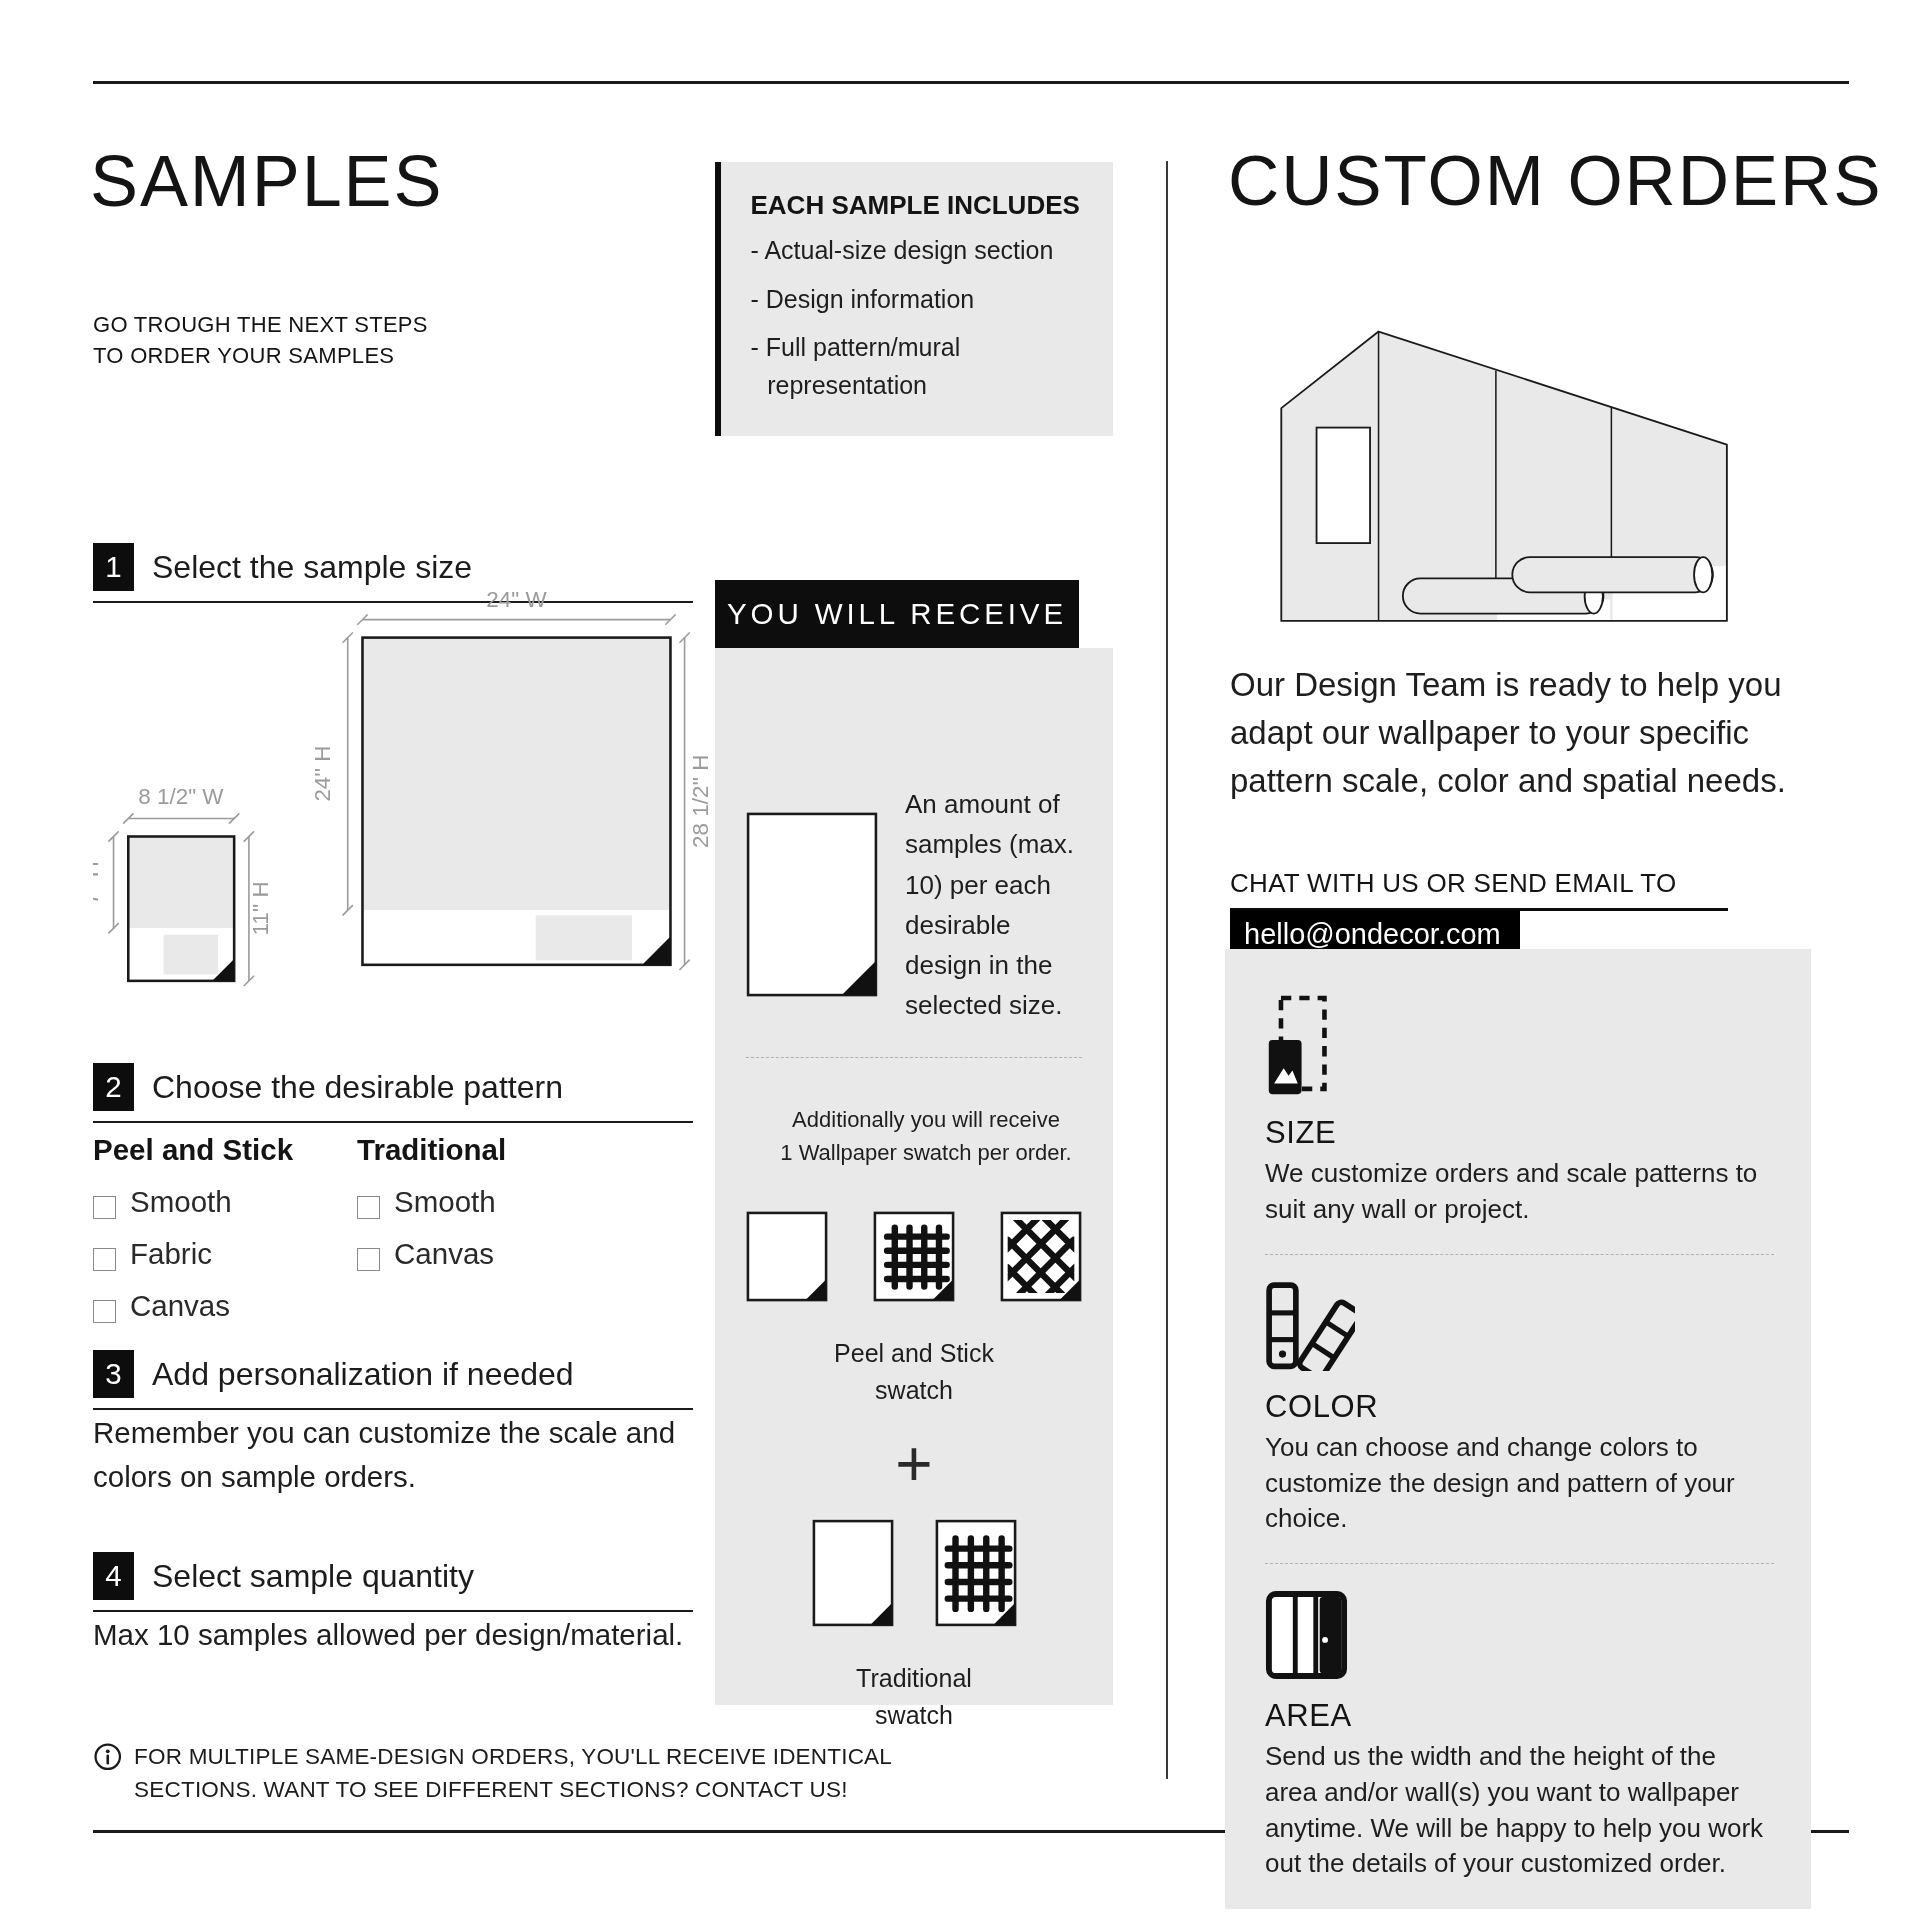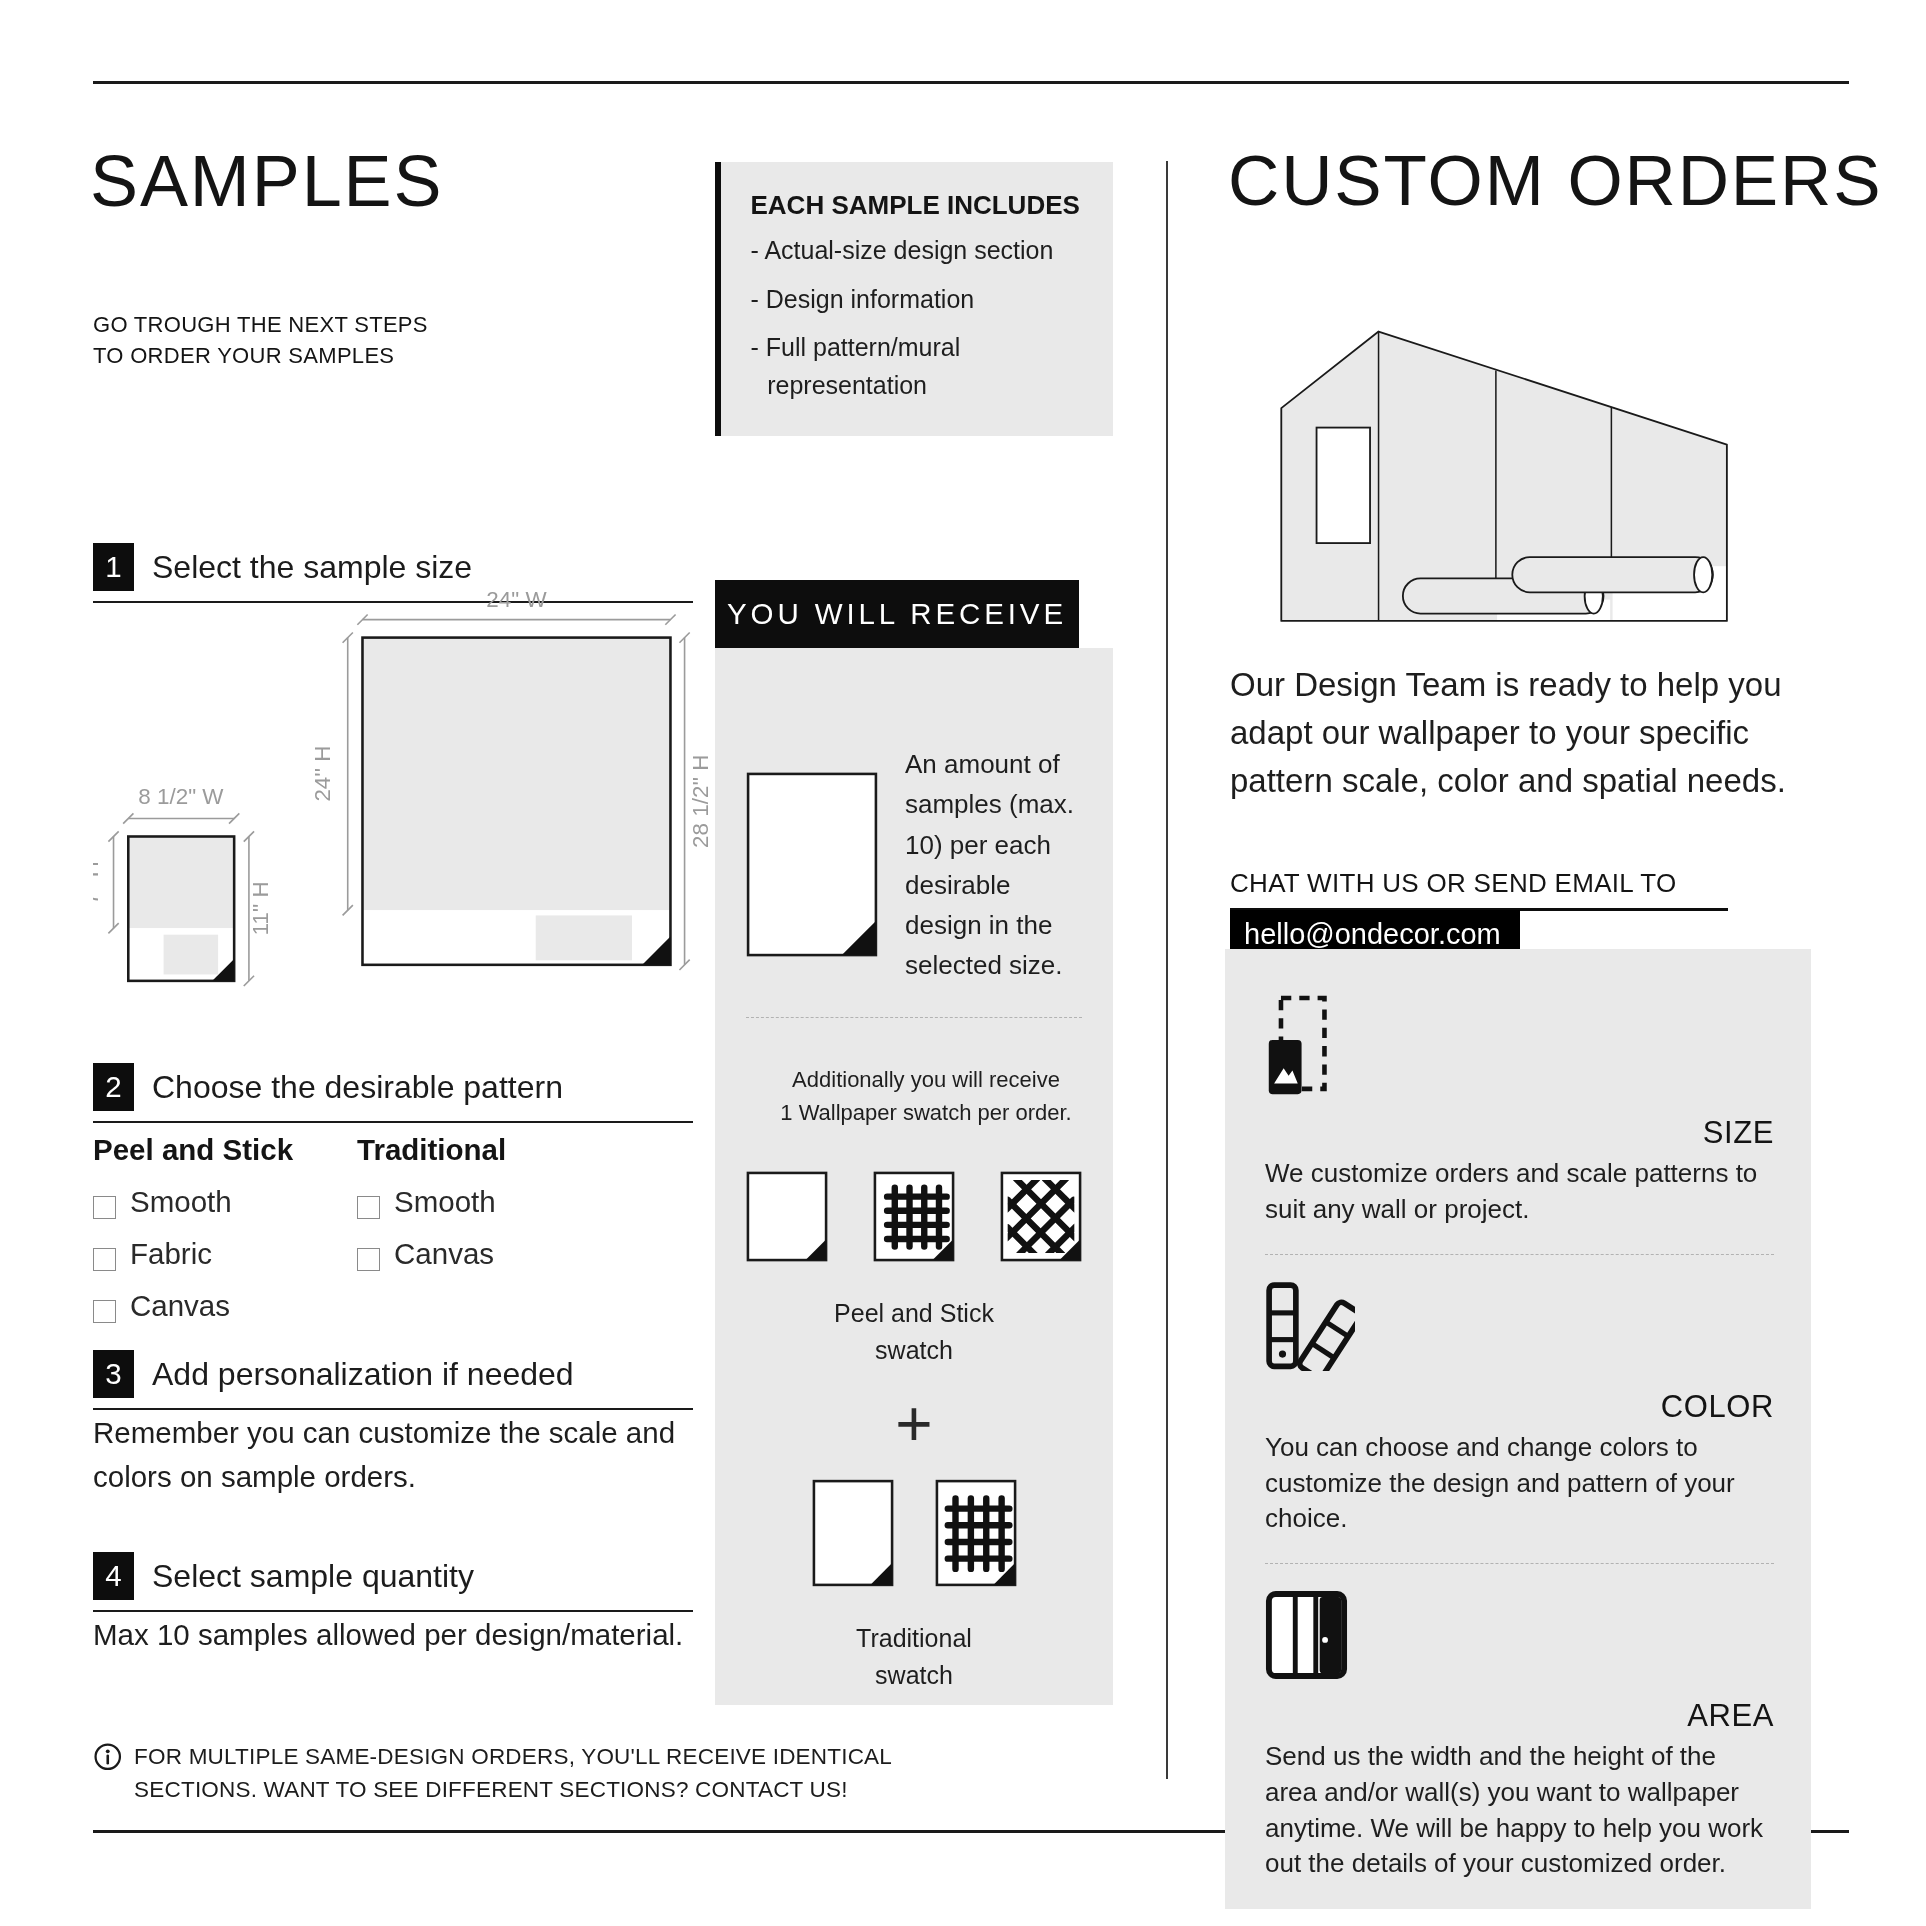--- a/index.html
+++ b/index.html
@@ -45,7 +45,7 @@
   .receive-header { position:absolute; left:715px; top:580px; width:364px; height:68px; background:#0d0d0d; color:#fff;
     font-size:29.5px; letter-spacing:3.9px; display:flex; align-items:center; justify-content:center; font-weight:400; }
   .receive-body { position:absolute; left:715px; top:648px; width:398px; height:1057px; background:#e9e9e9; padding:96px 31px 0; }
-  .amount-row { display:flex; align-items:center; gap:27px; }
+  .amount-row { display:flex; align-items:center; gap:27px;margin-top:40px; }
   .amount-text { font-size:26px; line-height:1.55; color:#1e1e1e; width:212px; }
   .receive-divider { border-top:1.9px dashed #b2b2b2; margin-top:31px; }
   .additional { margin:45px auto 0; width:360px; text-align:center; font-size:22px; line-height:1.5; color:#1e1e1e; }

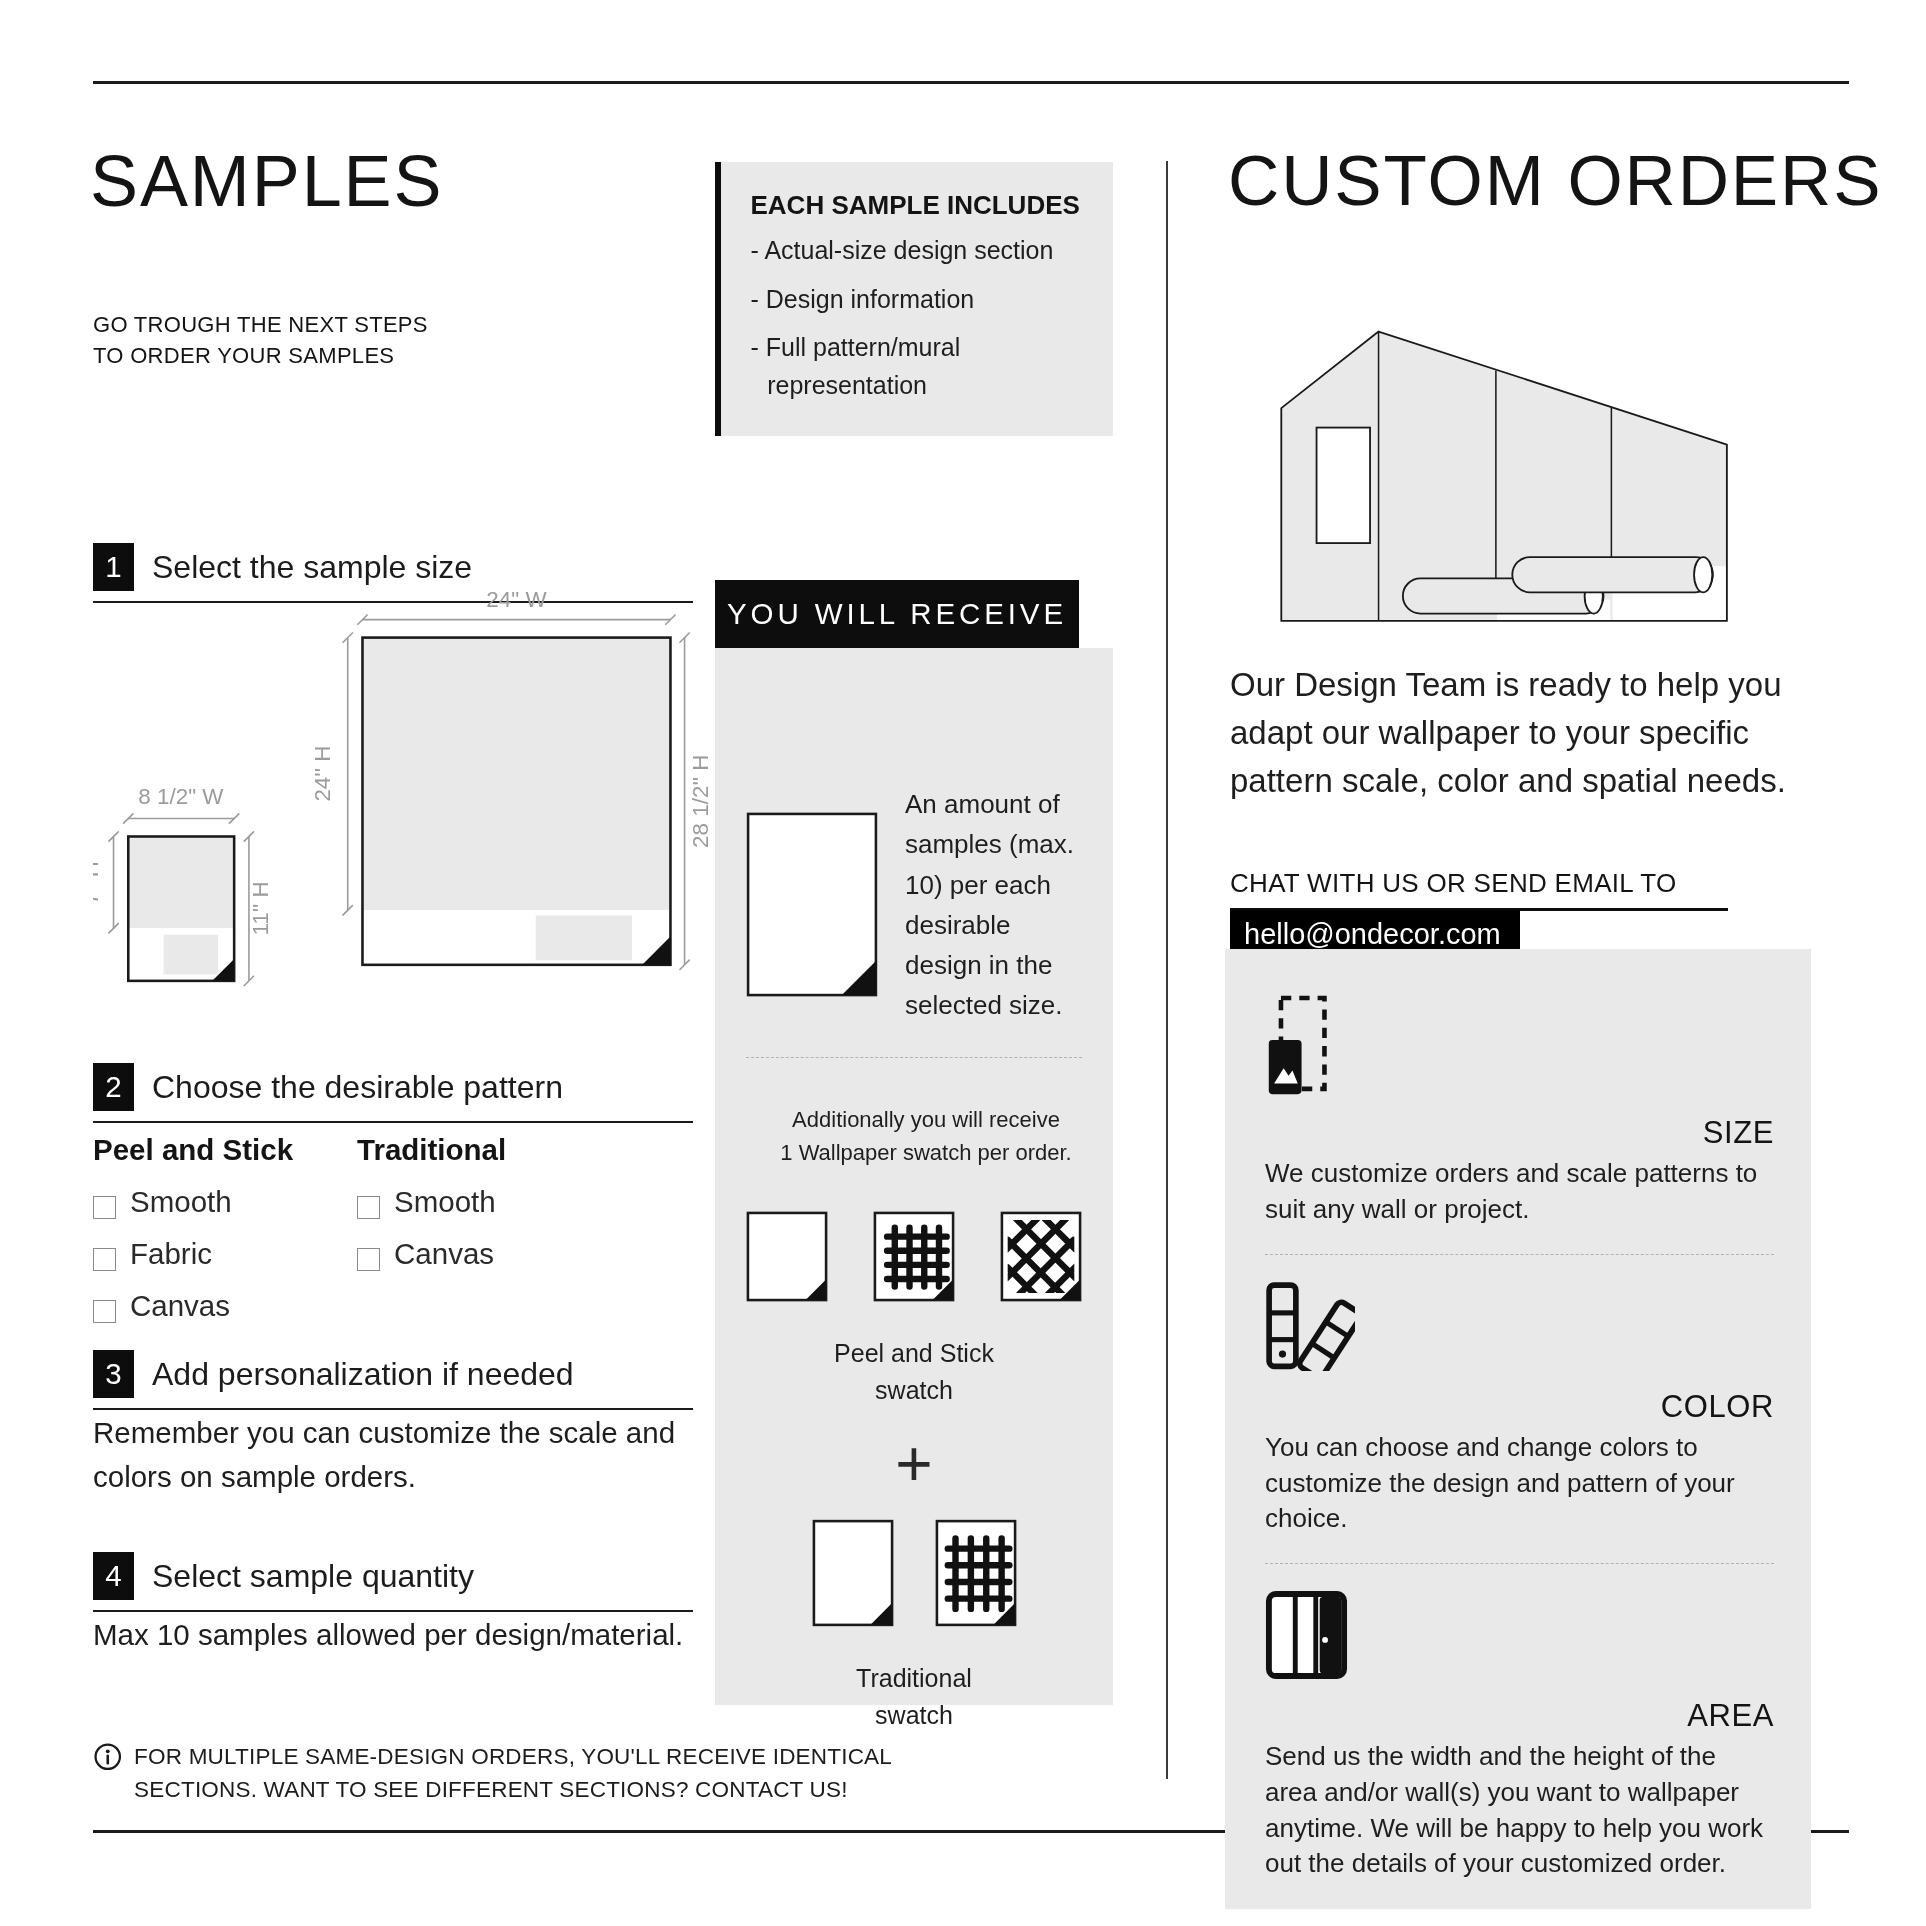--- a/index.html
+++ b/index.html
@@ -64,7 +64,7 @@
 
   .features-panel { position:absolute; left:1225px; top:949px; width:586px; min-height:830px; background:#e9e9e9; padding:46px 37px 27px 40px; }
   .feature .f-icon { margin-bottom:15.4px; }
-  .f-heading { font-size:31px; letter-spacing:0.6px; color:#141414; margin-bottom:5.1px; font-weight:400;text-align:right; }
+  .f-heading { font-size:31px; letter-spacing:0.6px; color:#141414; margin-bottom:5.1px; font-weight:400; }
   .f-text { font-size:26px; line-height:1.38; color:#1e1e1e; }
   .feature-divider { border-top:1.9px dashed #b2b2b2; margin:26px 0; }
 </style>

